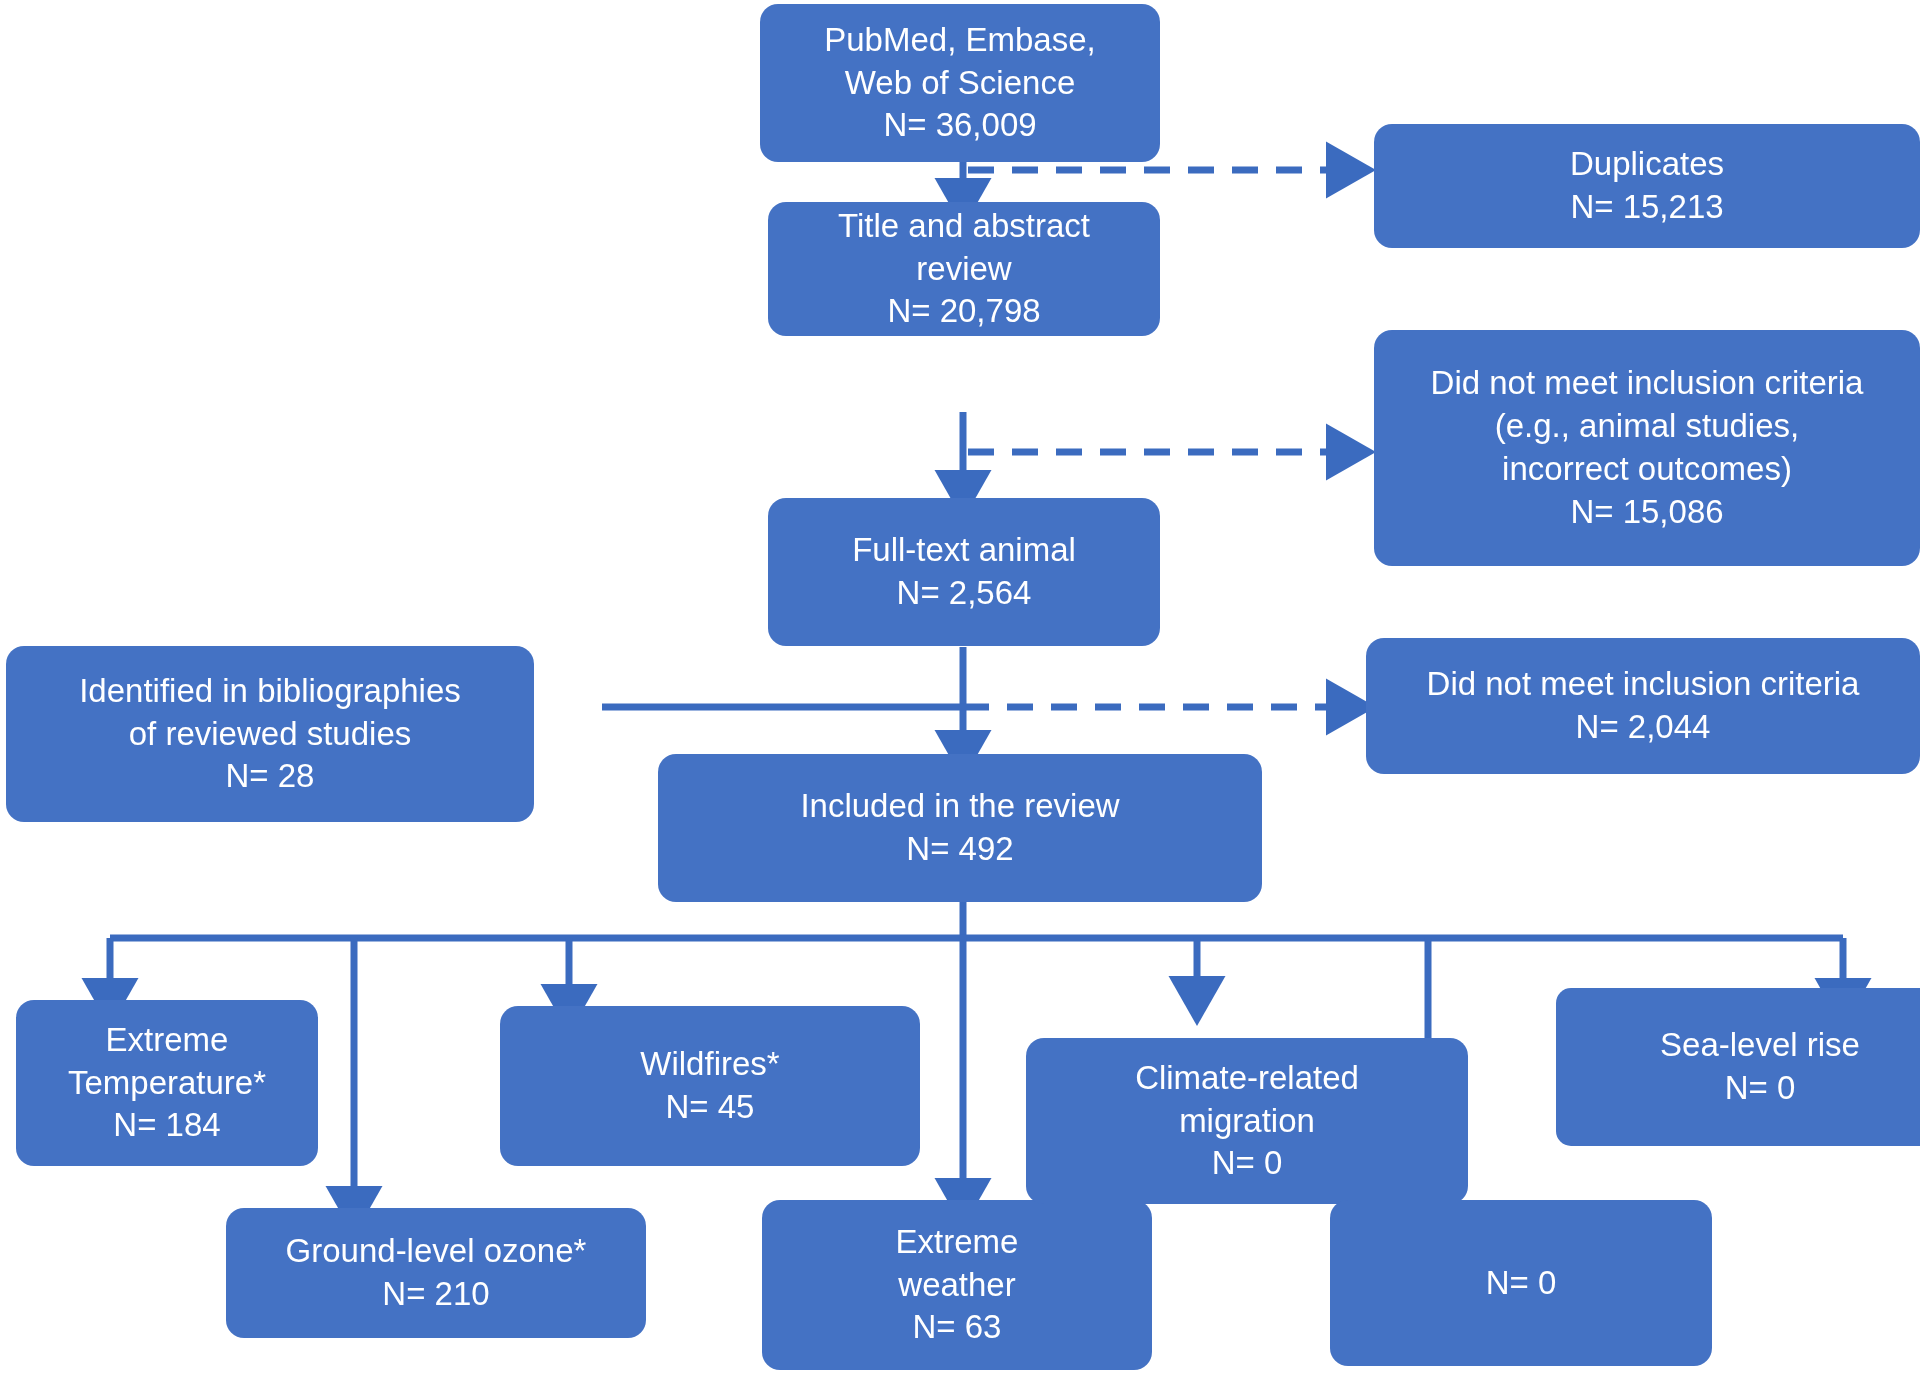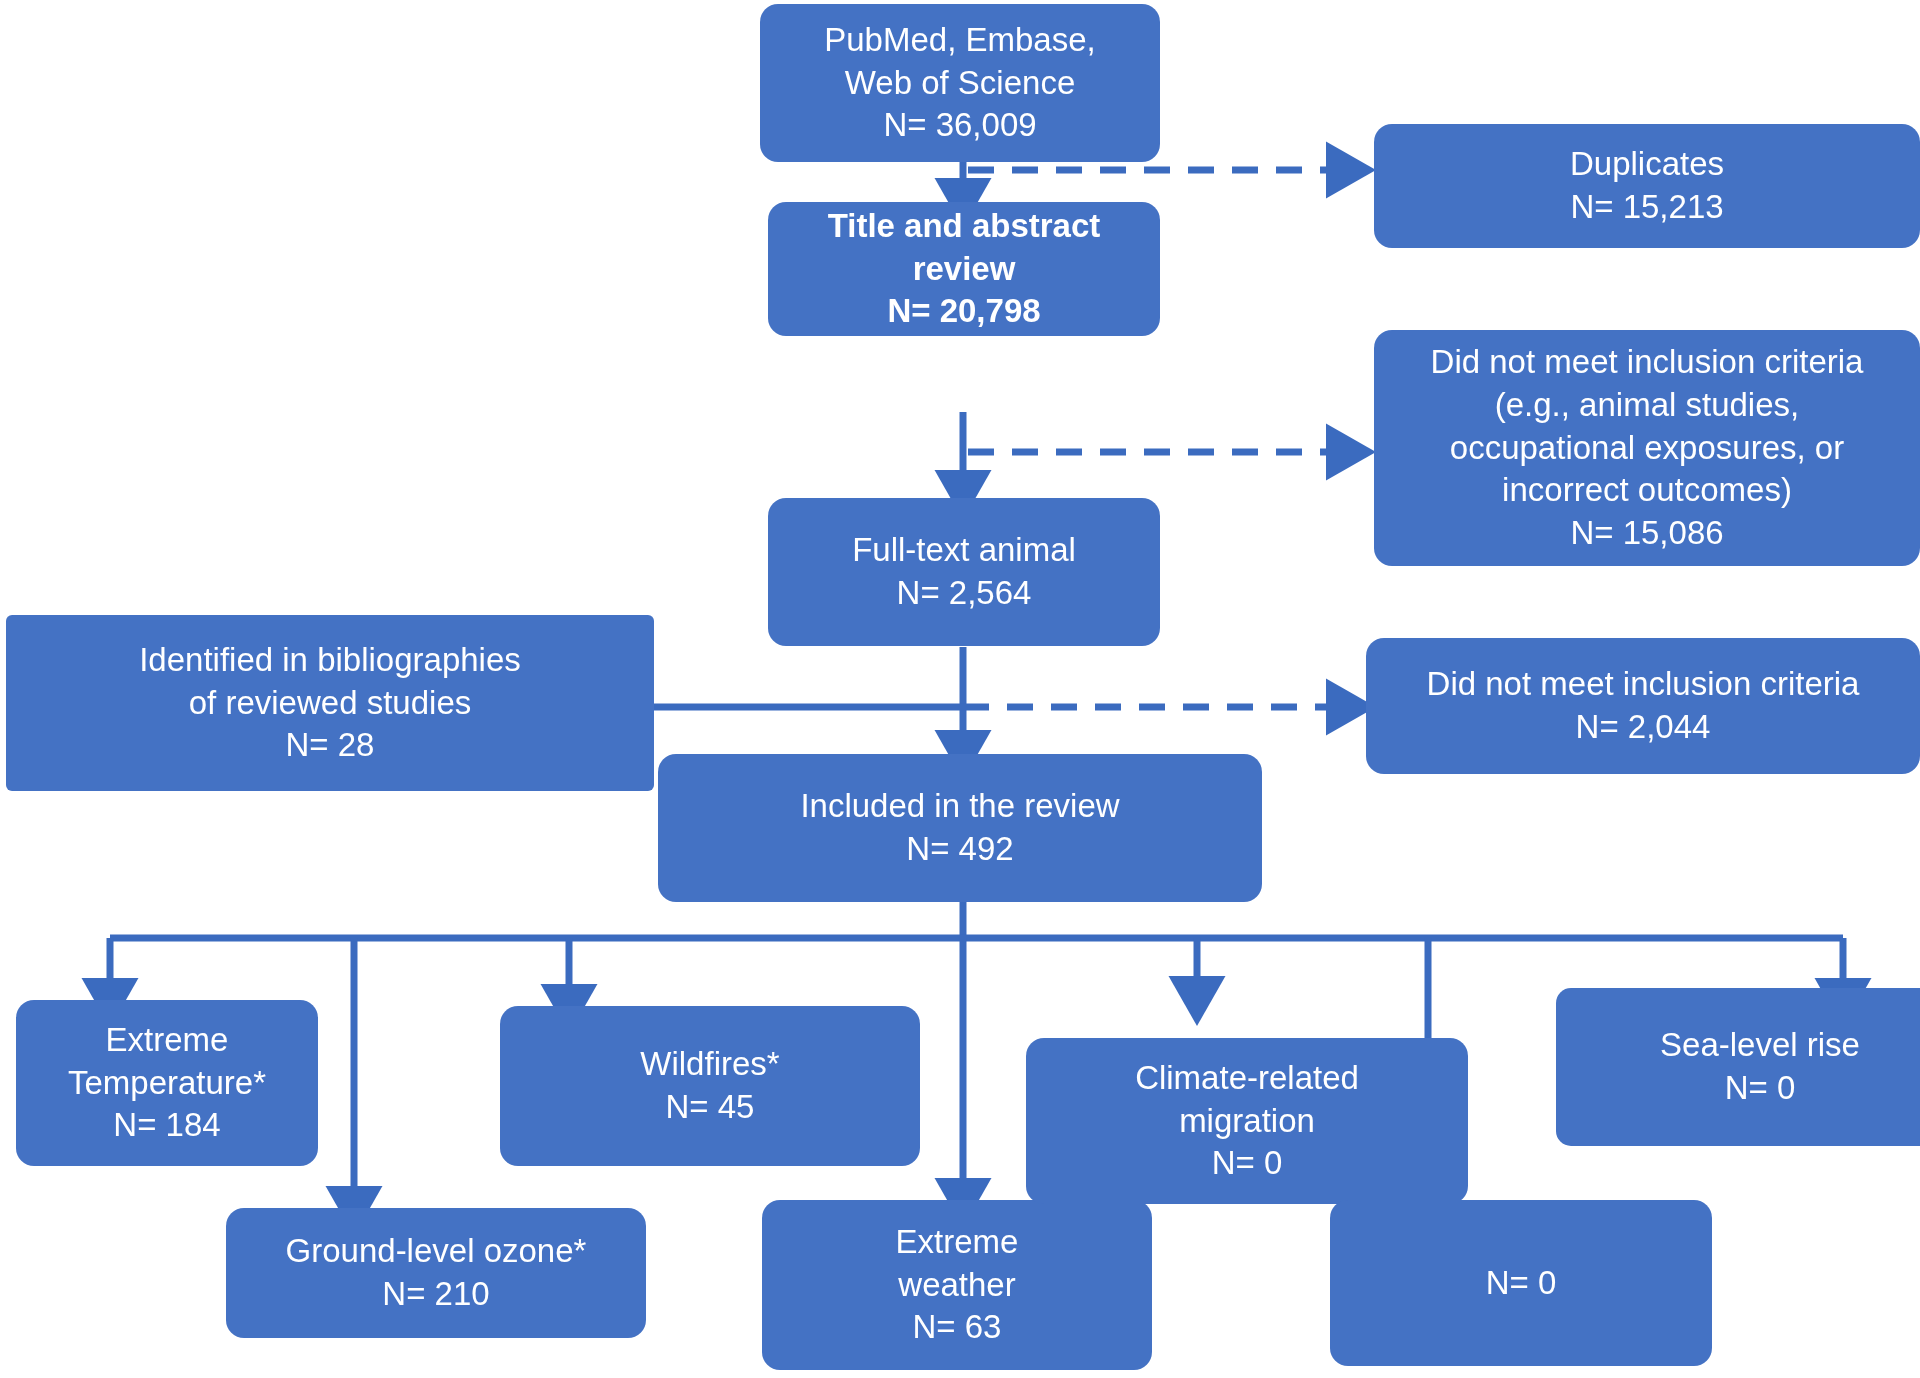--- a/index.html
+++ b/index.html
@@ -96,7 +96,7 @@
     <span class="ln">N= 15,213</span>
   </div>
 
-  <div class="box" style="left:768px; top:202px; width:392px; height:134px;font-weight:bold;">
+  <div class="box" style="left:768px; top:202px; width:392px; height:134px;">
     <span class="ln">Title and abstract</span>
     <span class="ln">review</span>
     <span class="ln">N= 20,798</span>

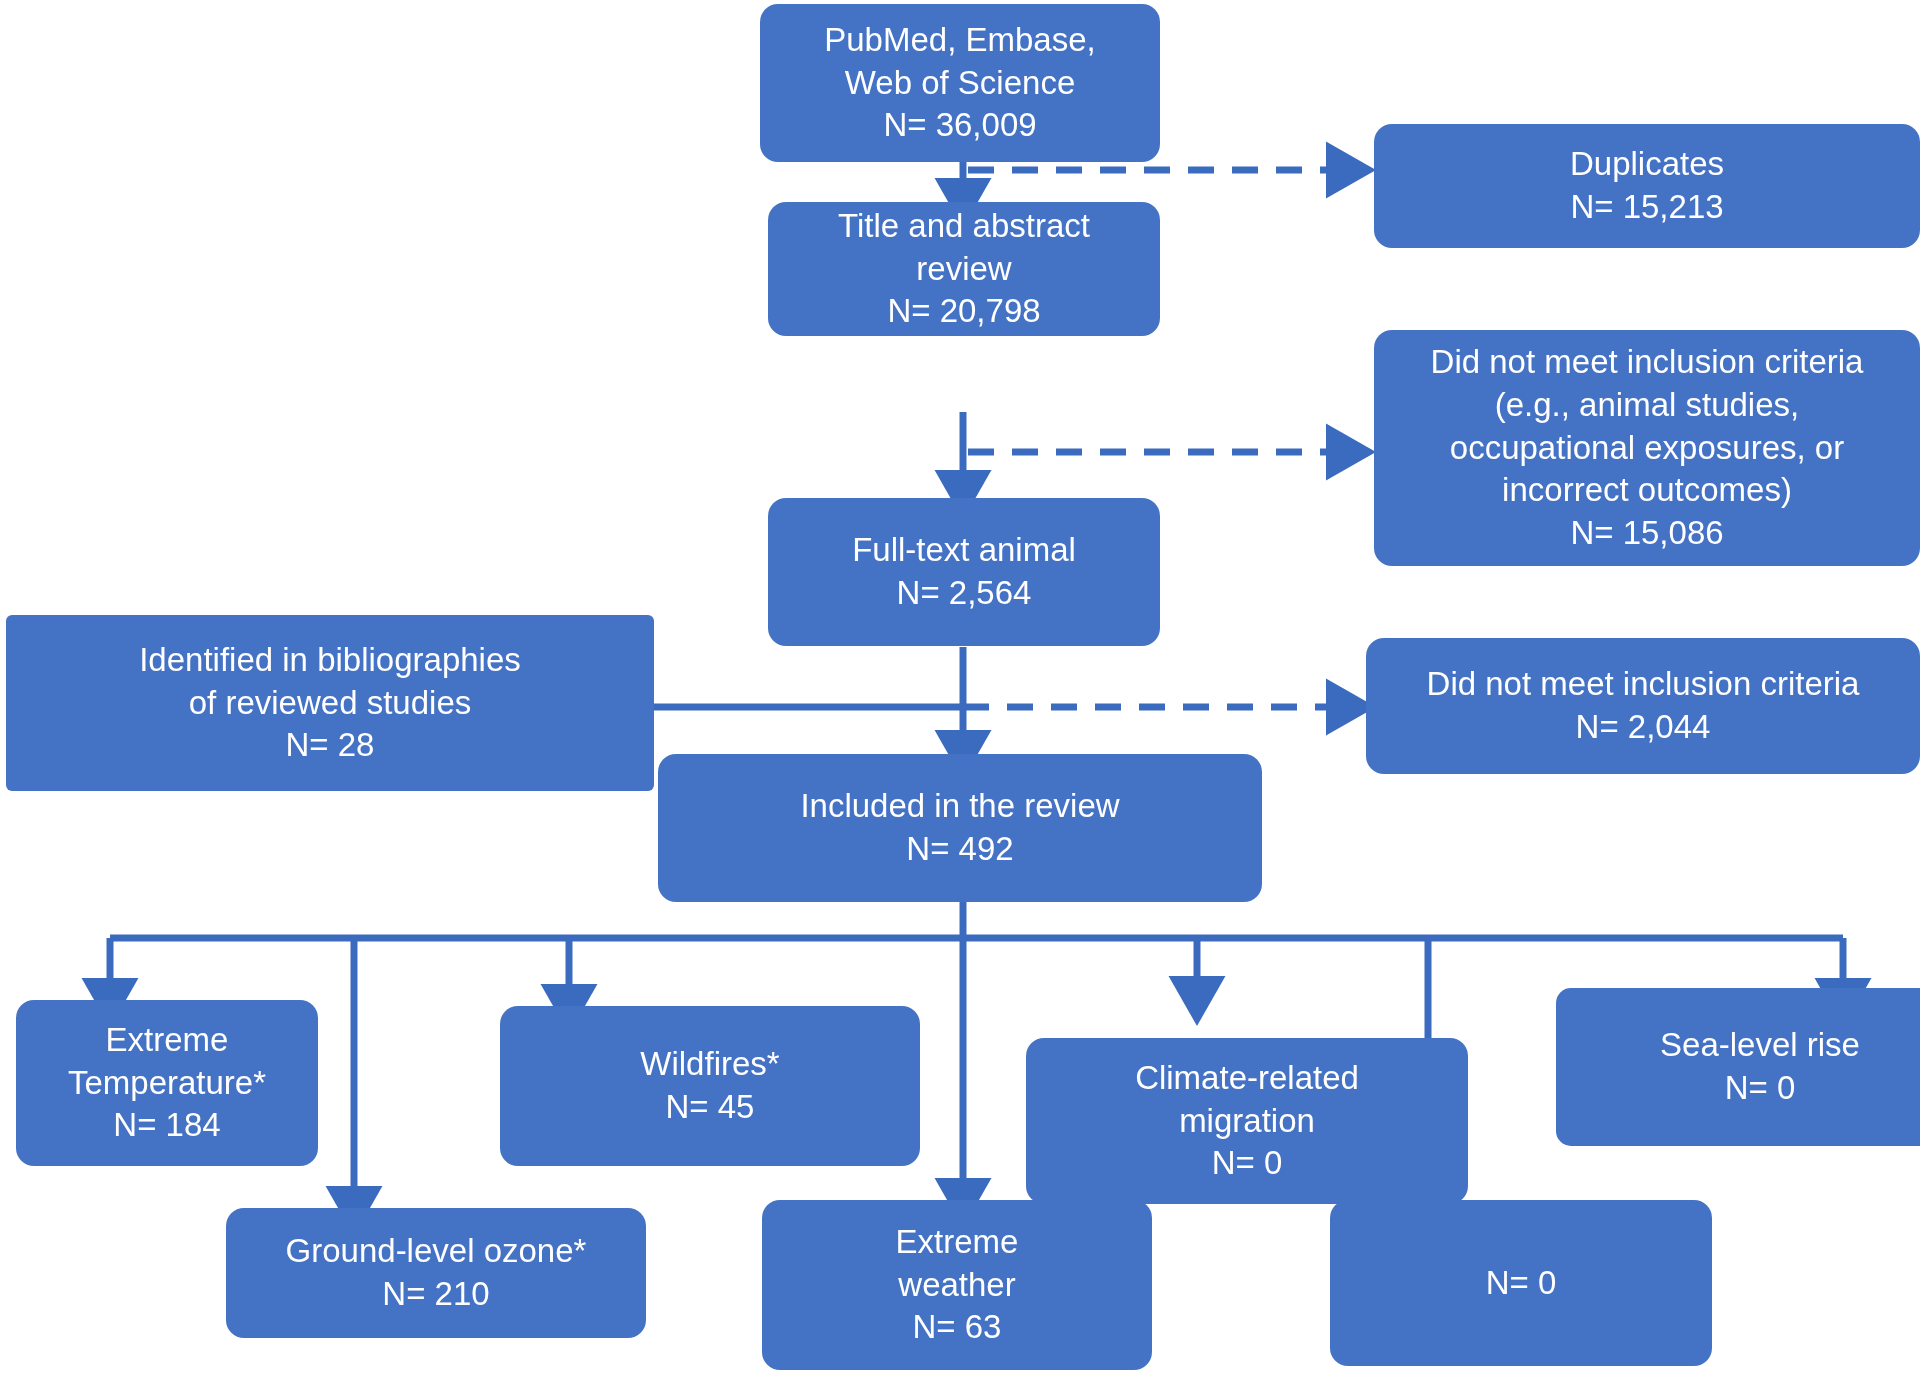--- a/index.html
+++ b/index.html
@@ -105,7 +105,6 @@
   <div class="box" style="left:1374px; top:330px; width:546px; height:236px;">
     <span class="ln">Did not meet inclusion criteria</span>
     <span class="ln">(e.g., animal studies,</span>
-    <span class="ln">occupational exposures, or</span>
     <span class="ln">incorrect outcomes)</span>
     <span class="ln">N= 15,086</span>
   </div>

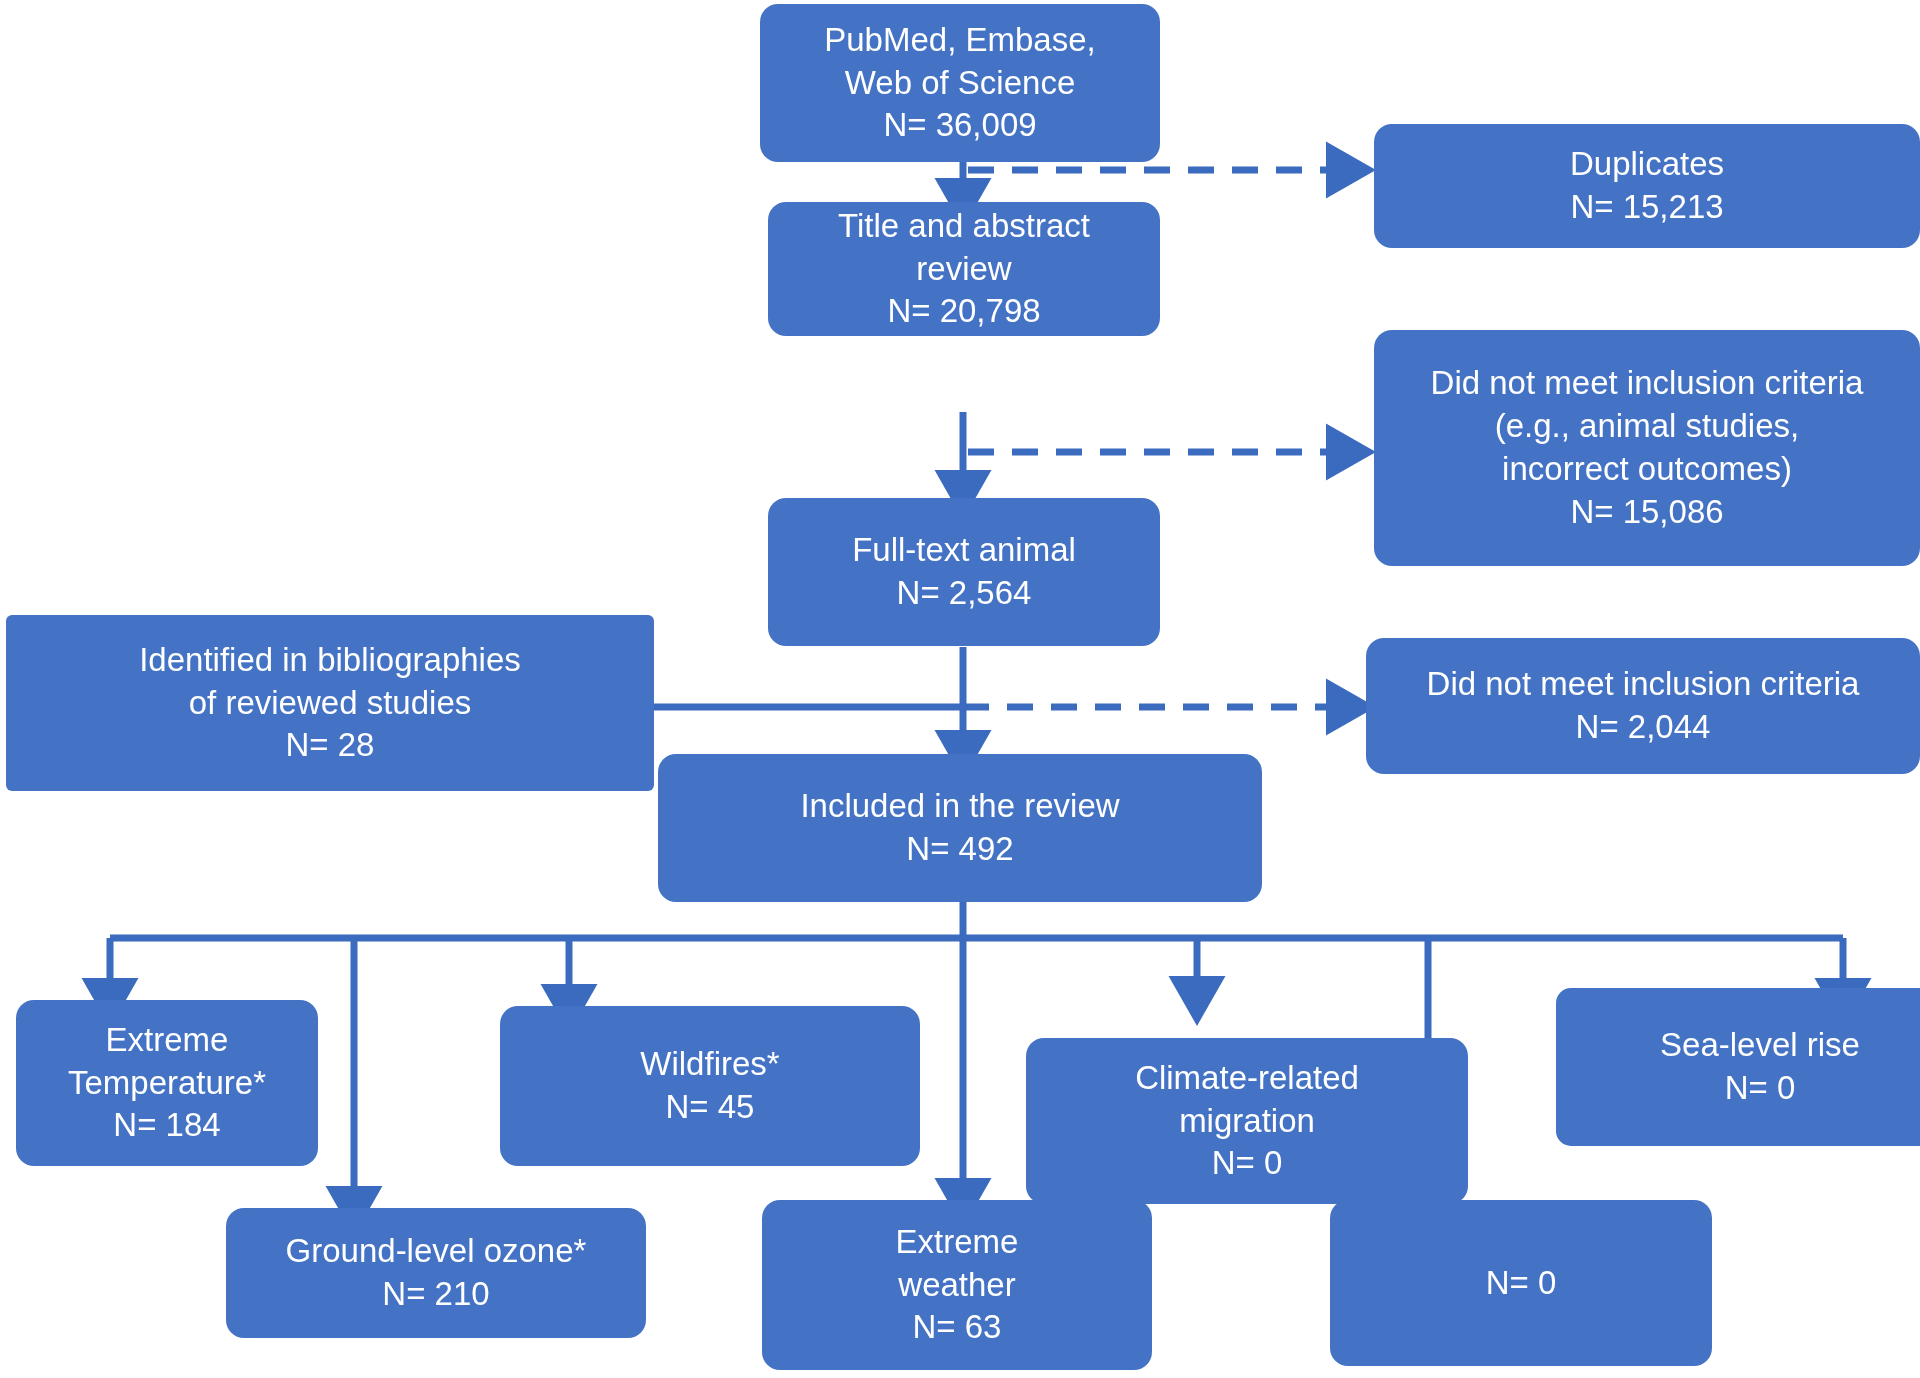--- a/index.html
+++ b/index.html
@@ -114,7 +114,7 @@
     <span class="ln">N= 2,564</span>
   </div>
 
-  <div class="box" style="left:6px; top:615px; width:648px; height:176px;border-radius:6px;">
+  <div class="box" style="left:6px; top:646px; width:528px; height:176px;">
     <span class="ln">Identified in bibliographies</span>
     <span class="ln">of reviewed studies</span>
     <span class="ln">N= 28</span>

